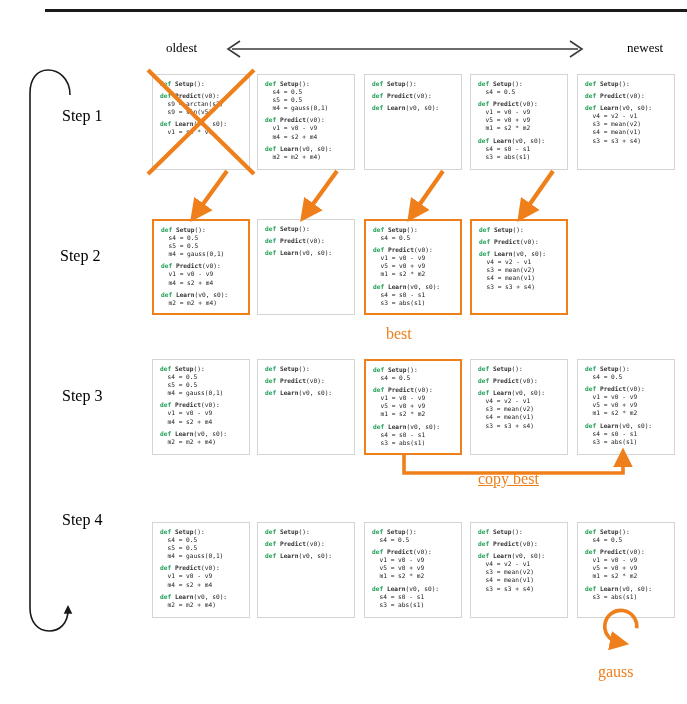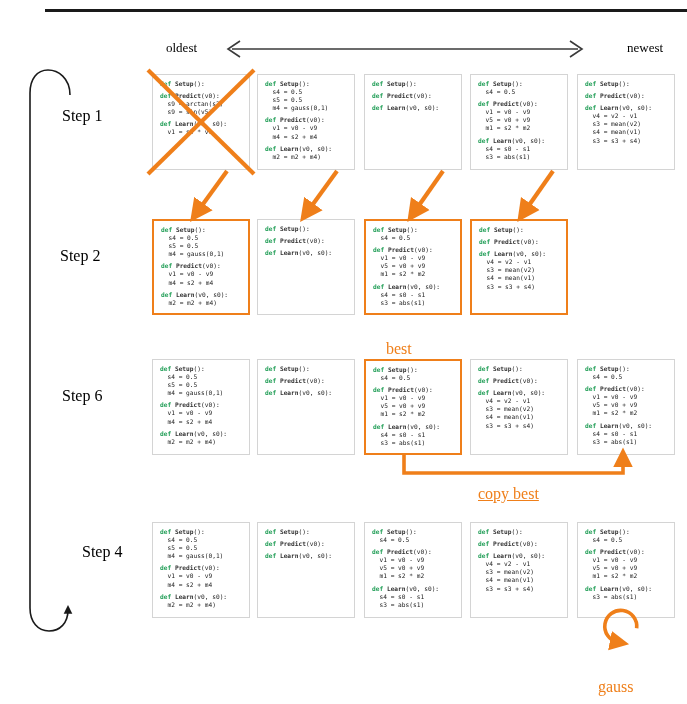--- a/index.html
+++ b/index.html
@@ -85,7 +85,6 @@
     font-family: "Liberation Serif", serif;
     font-size: 16px;
     white-space: nowrap;
-    margin-top: 15px;
   }
   #annot-best { left: 386px; top: 325px; }
   #annot-copy-best { left: 478px; top: 470px; text-decoration: underline; }

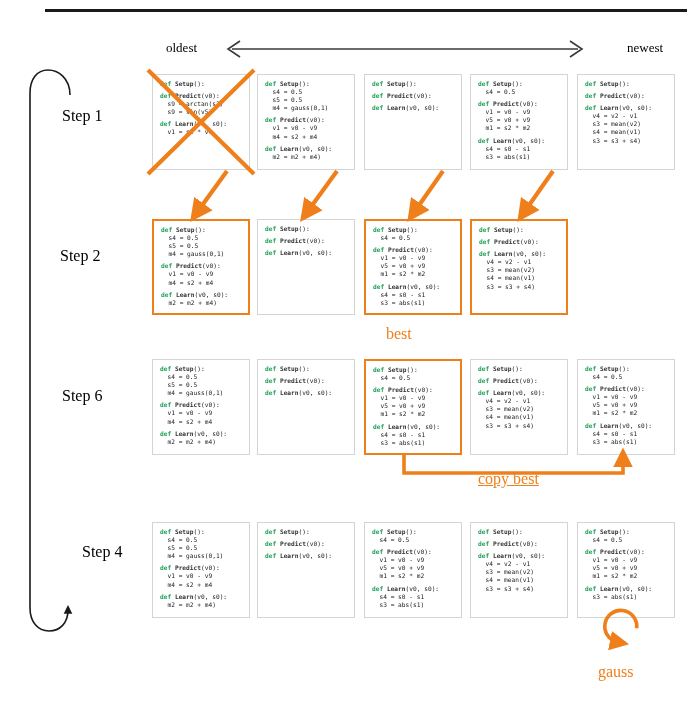--- a/index.html
+++ b/index.html
@@ -105,7 +105,7 @@
 
 <div class="step-label" id="step-label-1">Step 1</div>
 <div class="step-label" id="step-label-2">Step 2</div>
-<div class="step-label" id="step-label-3">Step 6</div>
+<div class="step-label" id="step-label-3">Step 3</div>
 <div class="step-label" id="step-label-4">Step 4</div>
 
 <div id="boxes-layer">

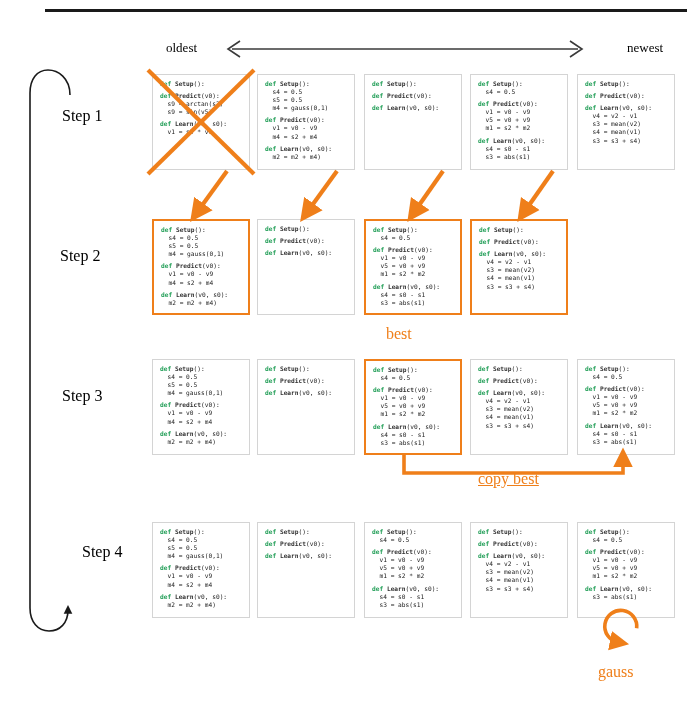--- a/index.html
+++ b/index.html
@@ -45,7 +45,7 @@
   #step-label-1 { left: 62px; top: 107px; }
   #step-label-2 { left: 60px; top: 247px; }
   #step-label-3 { left: 62px; top: 387px; }
-  #step-label-4 { left: 62px; top: 543px; margin-left: 20px; }
+  #step-label-4 { left: 62px; top: 511px; }
 
   
   .overlay-svg {

